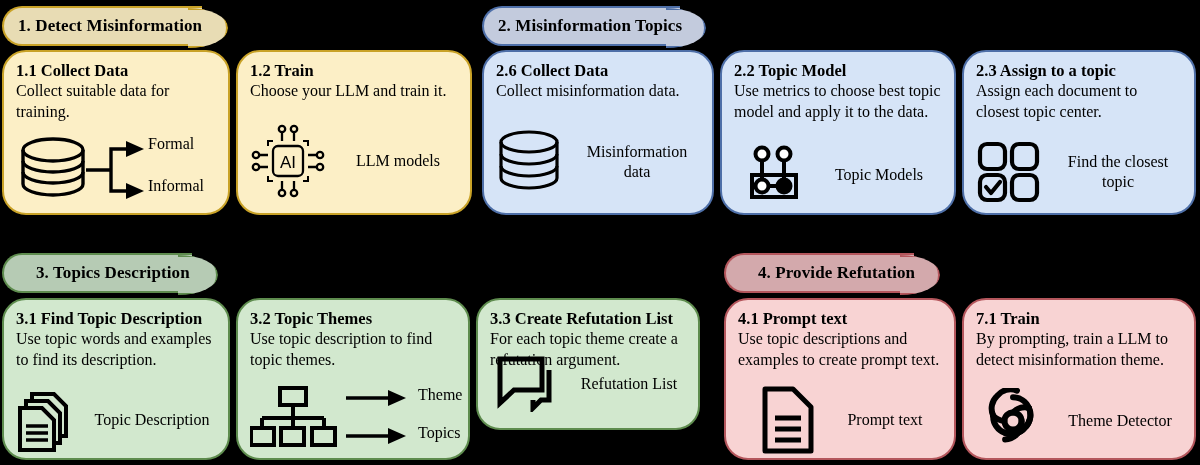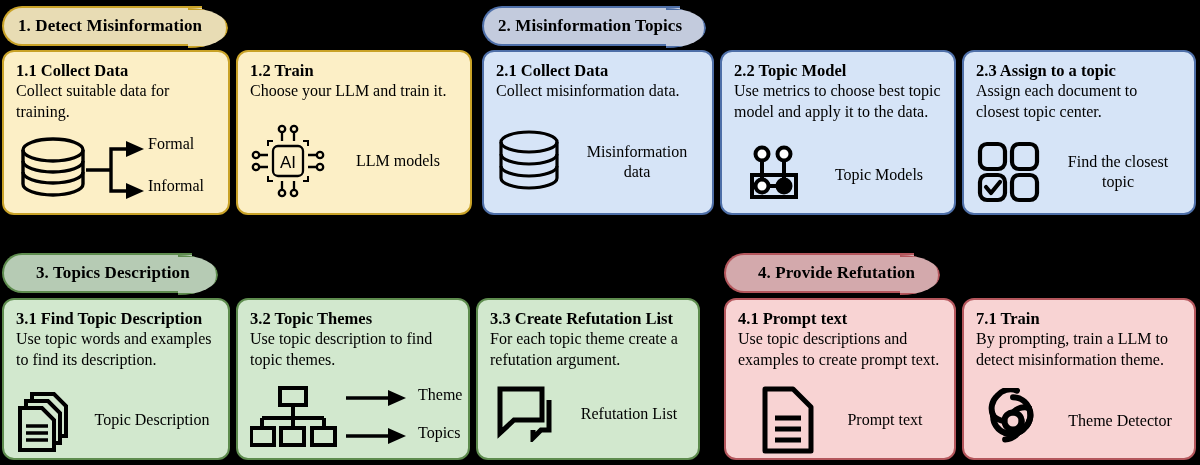--- a/index.html
+++ b/index.html
@@ -47,7 +47,7 @@
   .card{
     position:absolute;
     box-sizing:border-box;
-    border-radius:12px;
+    border-radius:24px;
     border:2px solid var(--bd);
     padding:9px 12px 8px 12px;
     overflow:hidden;

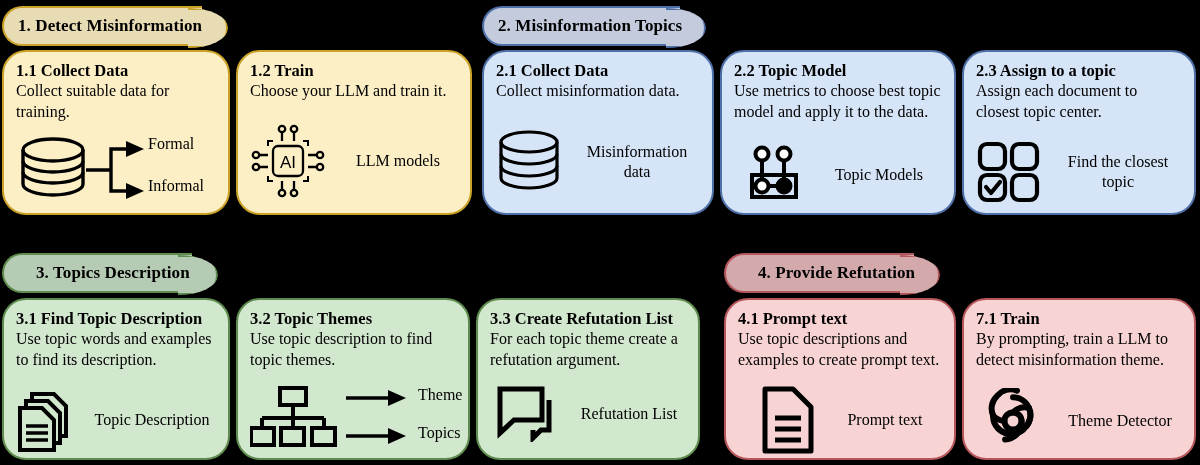--- a/index.html
+++ b/index.html
@@ -149,7 +149,7 @@
     </div>
 
     <div class="card" style="--bd:#4E6FA8;left:482px;top:50px;width:232px;height:165px;background:#D6E4F7;">
-      <p class="card-title">2.1 Collect Data</p>
+      <p class="card-title">2.6 Collect Data</p>
       <p class="card-desc">Collect misinformation data.</p>
       <div class="icon-row" style="bottom:18px;">
         <span class="icon-box">

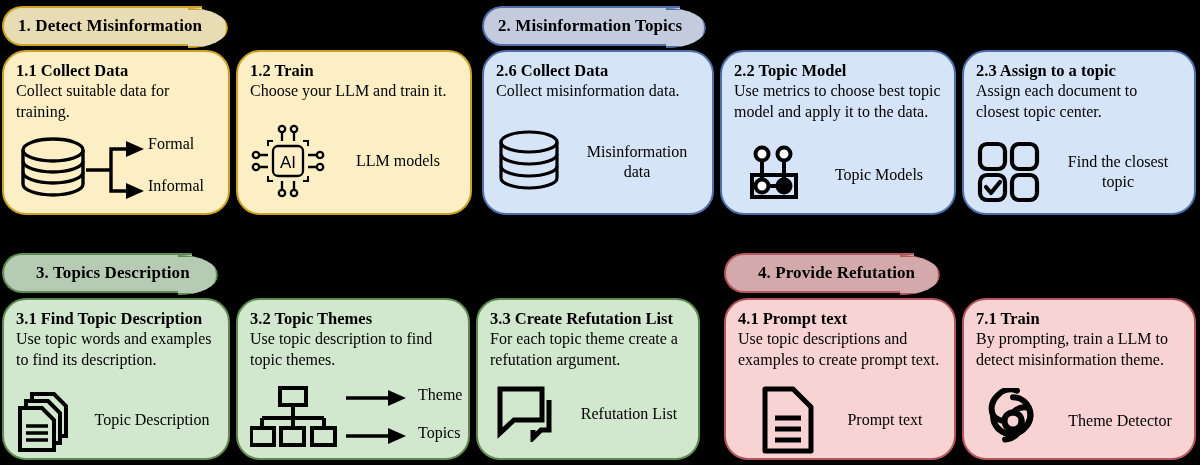--- a/index.html
+++ b/index.html
@@ -255,7 +255,7 @@
       </div>
     </div>
 
-    <div class="card" style="--bd:#5E8C4E;left:476px;top:298px;width:224px;height:162px;background:#D2E8CE;">
+    <div class="card" style="--bd:#5E8C4E;left:476px;top:298px;width:224px;height:132px;background:#D2E8CE;">
       <p class="card-title">3.3 Create Refutation List</p>
       <p class="card-desc">For each topic theme create a refutation argument.</p>
       <div class="icon-row" style="bottom:16px;">

